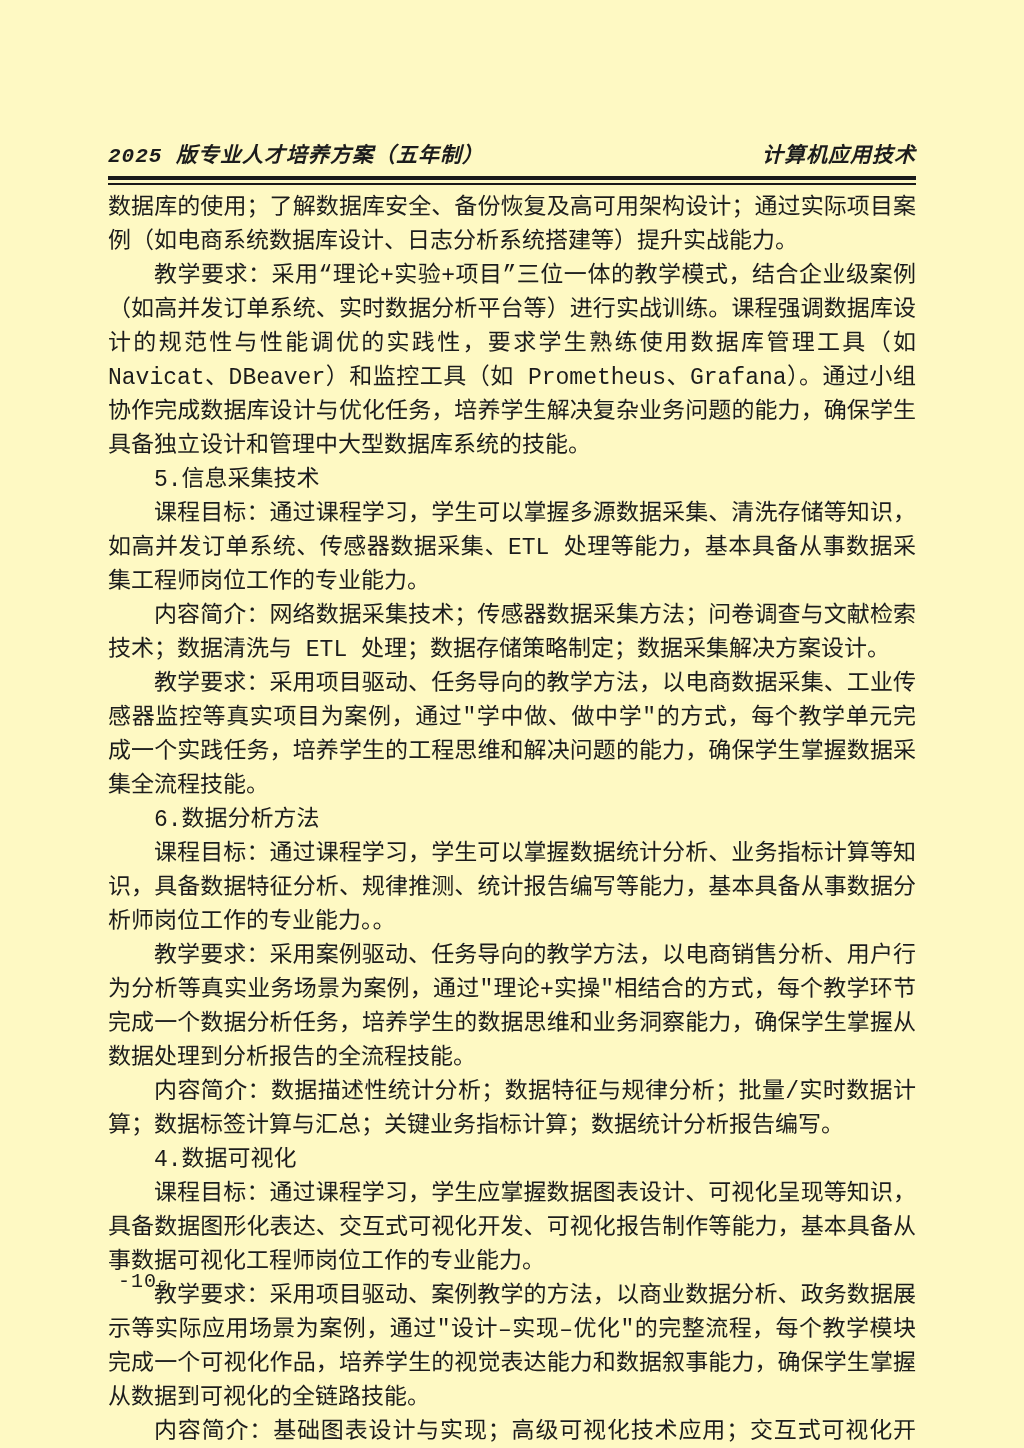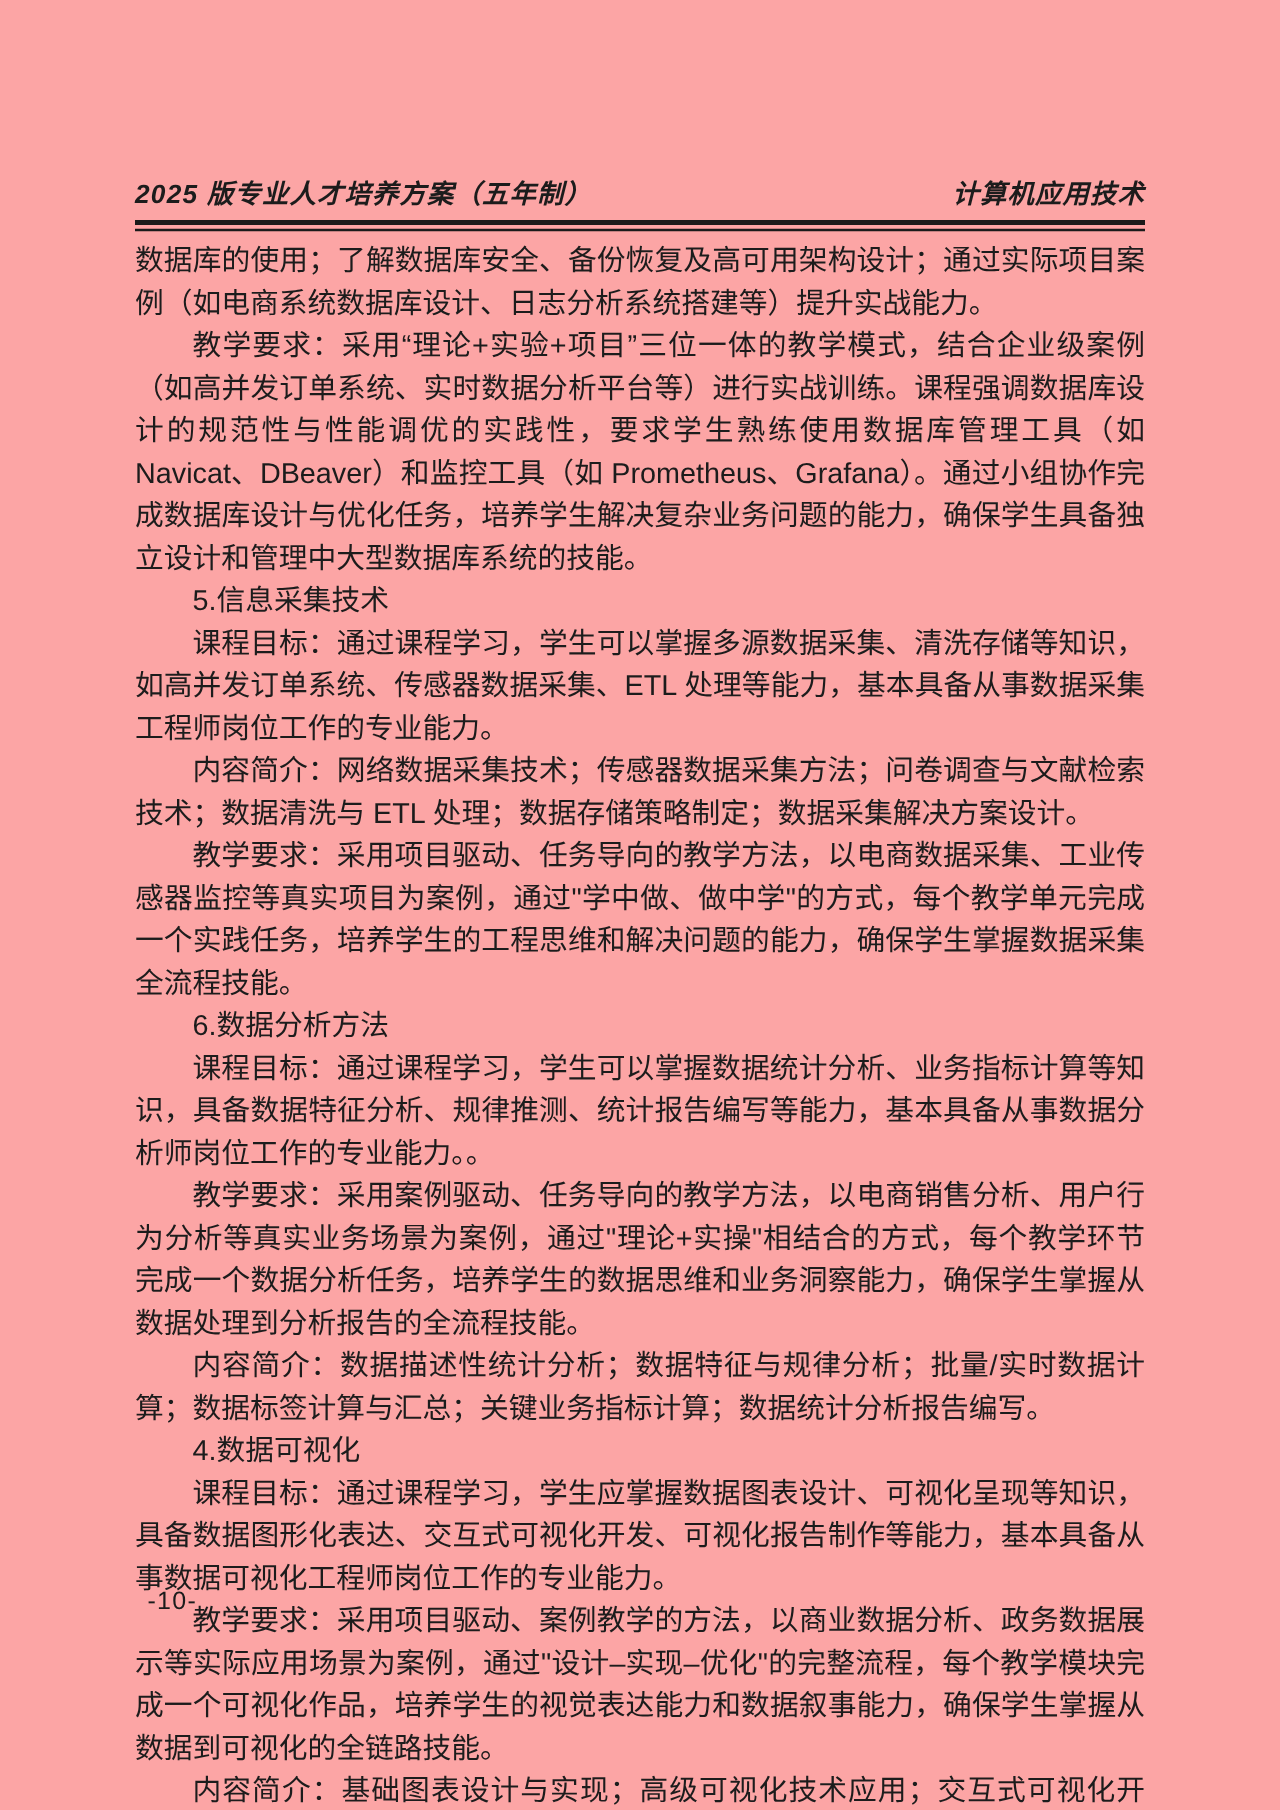--- a/index.html
+++ b/index.html
@@ -11,8 +11,8 @@
     position: relative;
     width: 1024px;
     height: 1448px;
-    background: #fca5a5;
-    font-family: Liberation Sans, sans-serif;
+    background: #fef9c3;
+    font-family: Liberation Mono, monospace;
     color: #1c1c1c;
     overflow: hidden;
     box-sizing: border-box;

